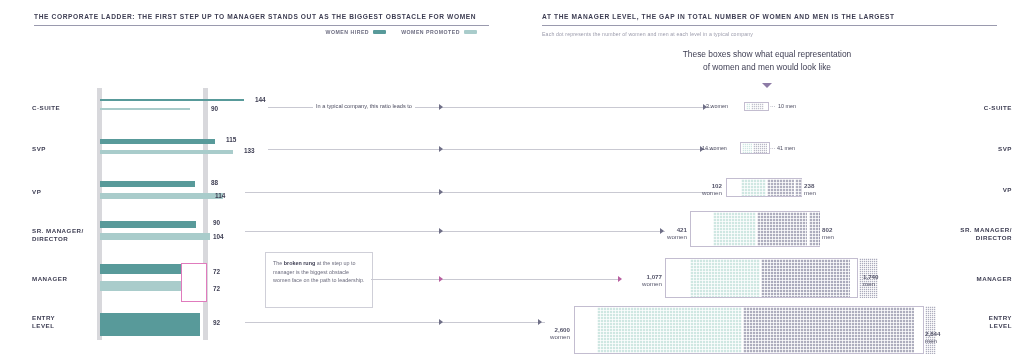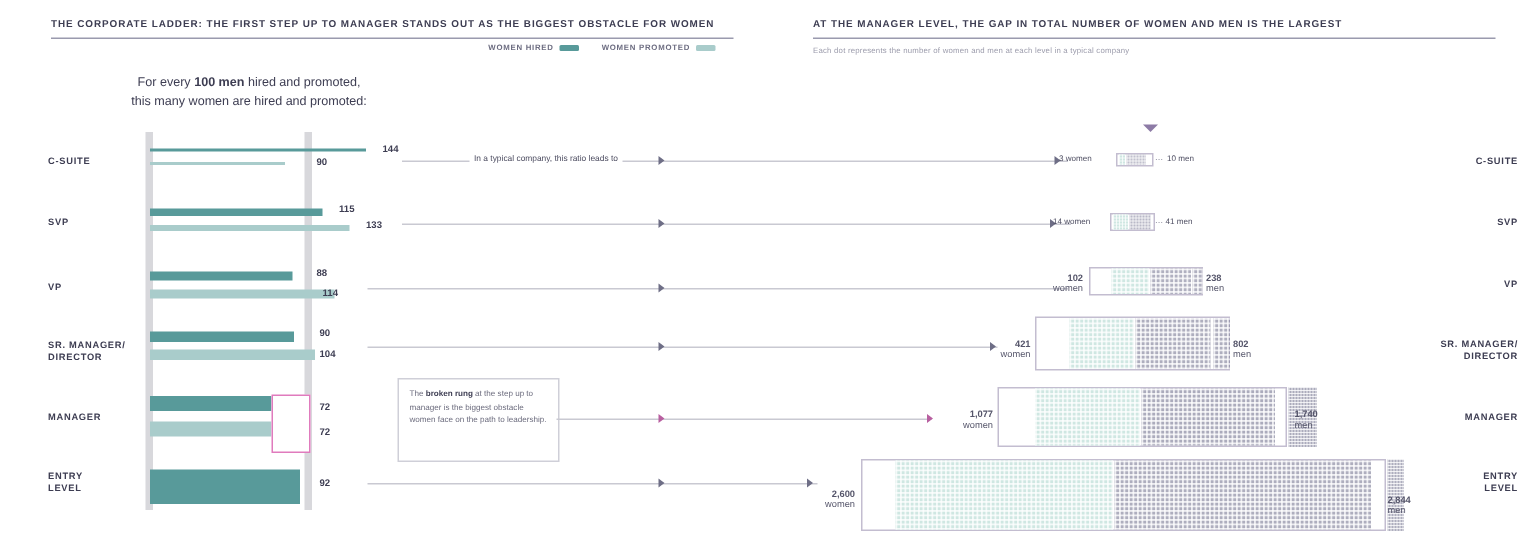--- a/index.html
+++ b/index.html
@@ -142,10 +142,6 @@
     </div>
   </div>
 
-  <div class="blurb" id="left-blurb">
-    <span>For every </span><b>100 men</b><span> hired and promoted,</span><br>
-    <span>this many women are hired and promoted:</span>
-  </div>
 
   <div class="rail" id="rail-left"></div>
   <div class="rail" id="rail-right"></div>

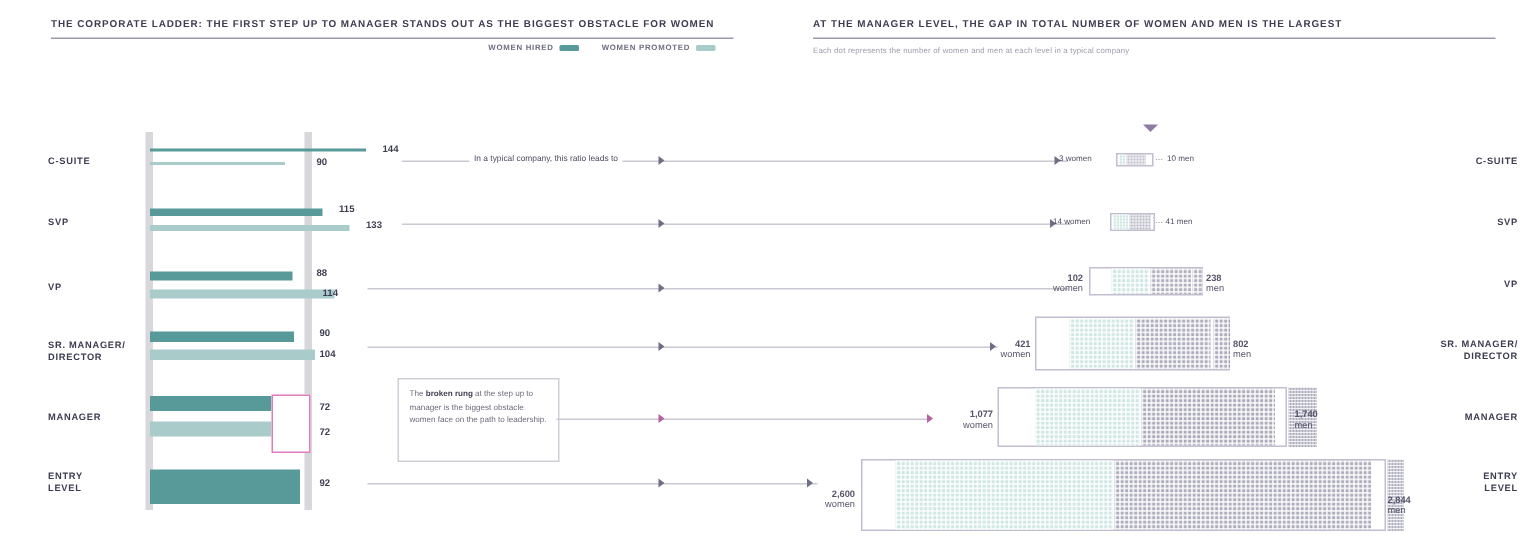--- a/index.html
+++ b/index.html
@@ -237,6 +237,10 @@
   <div class="hdr-rule"></div>
   <div class="hdr-sub">Each dot represents the number of women and men at each level in a typical company</div>
 
+  <div class="blurb" id="right-blurb">
+    <span>These boxes show what equal representation</span><br>
+    <span>of women and men would look like</span>
+  </div>
   <div class="down-tri"></div>
 
   <div class="rrow">

